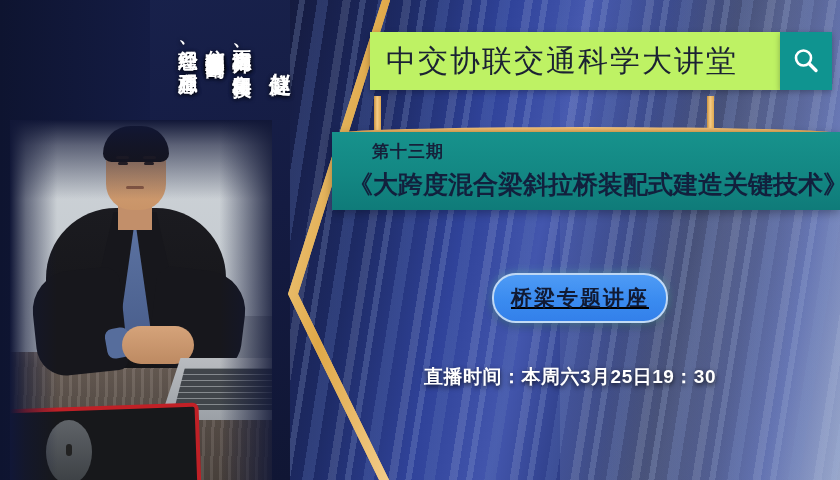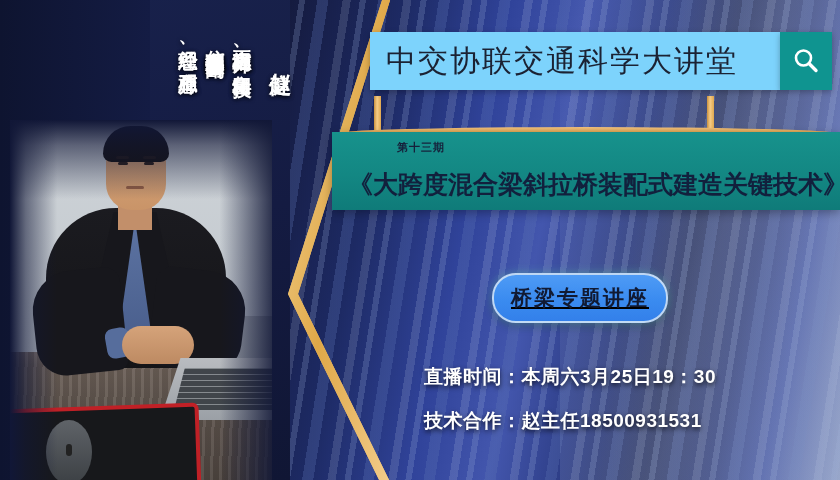--- a/index.html
+++ b/index.html
@@ -120,7 +120,7 @@
 
   .titlebar{
     position:absolute;left:370px;top:32px;width:410px;height:58px;
-    background:#7dd3fc;display:flex;align-items:center;
+    background:#bef264;display:flex;align-items:center;
     box-shadow:0 2px 6px rgba(0,0,0,.28);
   }
   .titlebar span{

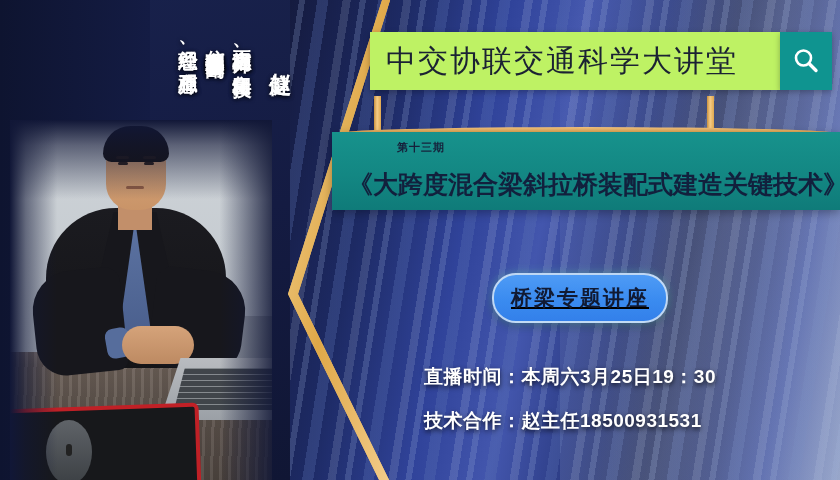--- a/index.html
+++ b/index.html
@@ -146,7 +146,7 @@
   }
   .issue{
     position:absolute;left:372px;top:140px;color:#16203a;
-    font-size:11px;font-weight:bold;letter-spacing:1px;white-space:nowrap;margin-left:25px;
+    font-size:17px;font-weight:bold;letter-spacing:1px;white-space:nowrap;
   }
   .lecture{
     position:absolute;left:348px;top:168px;color:#12203d;

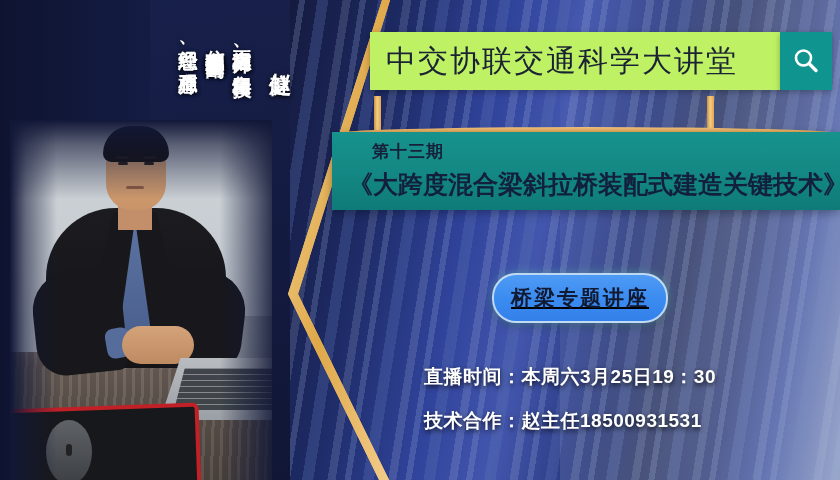--- a/index.html
+++ b/index.html
@@ -251,7 +251,6 @@
   </div>
 
   <div class="info info-1">直播时间：本周六3月25日19：30</div>
-  <div class="info info-2">技术合作：赵主任18500931531</div>
 
 </div>
 

